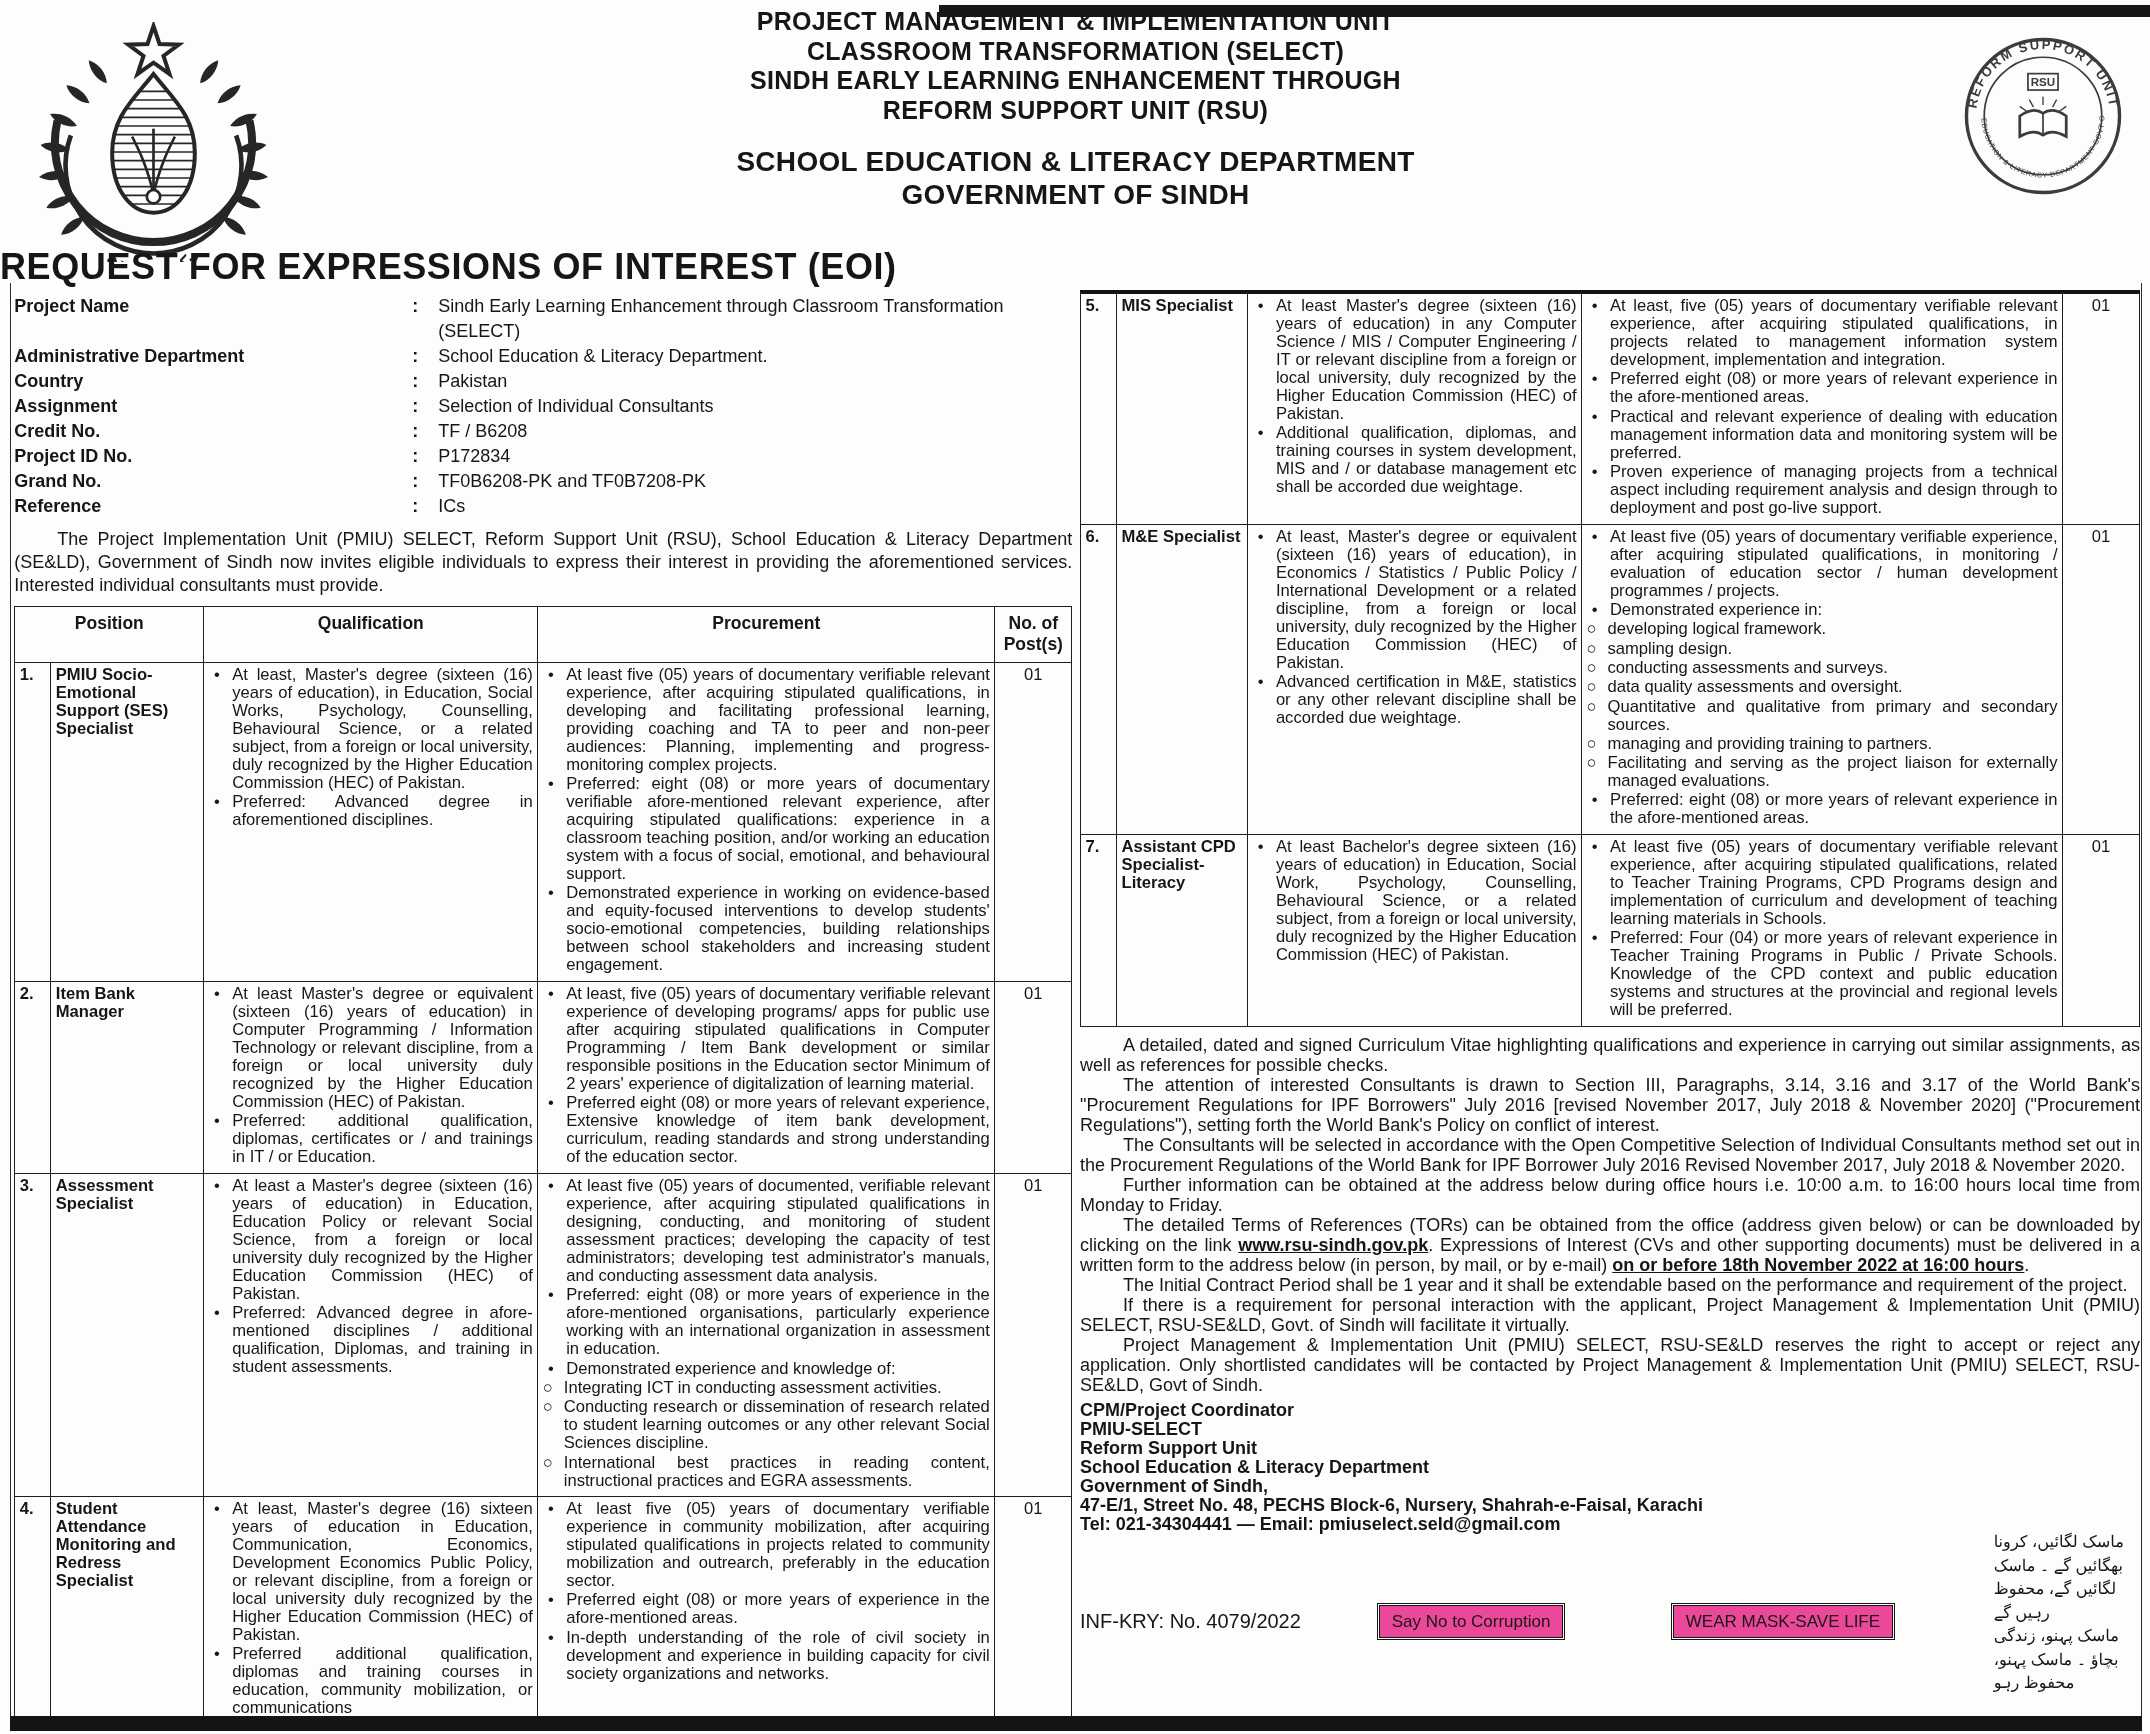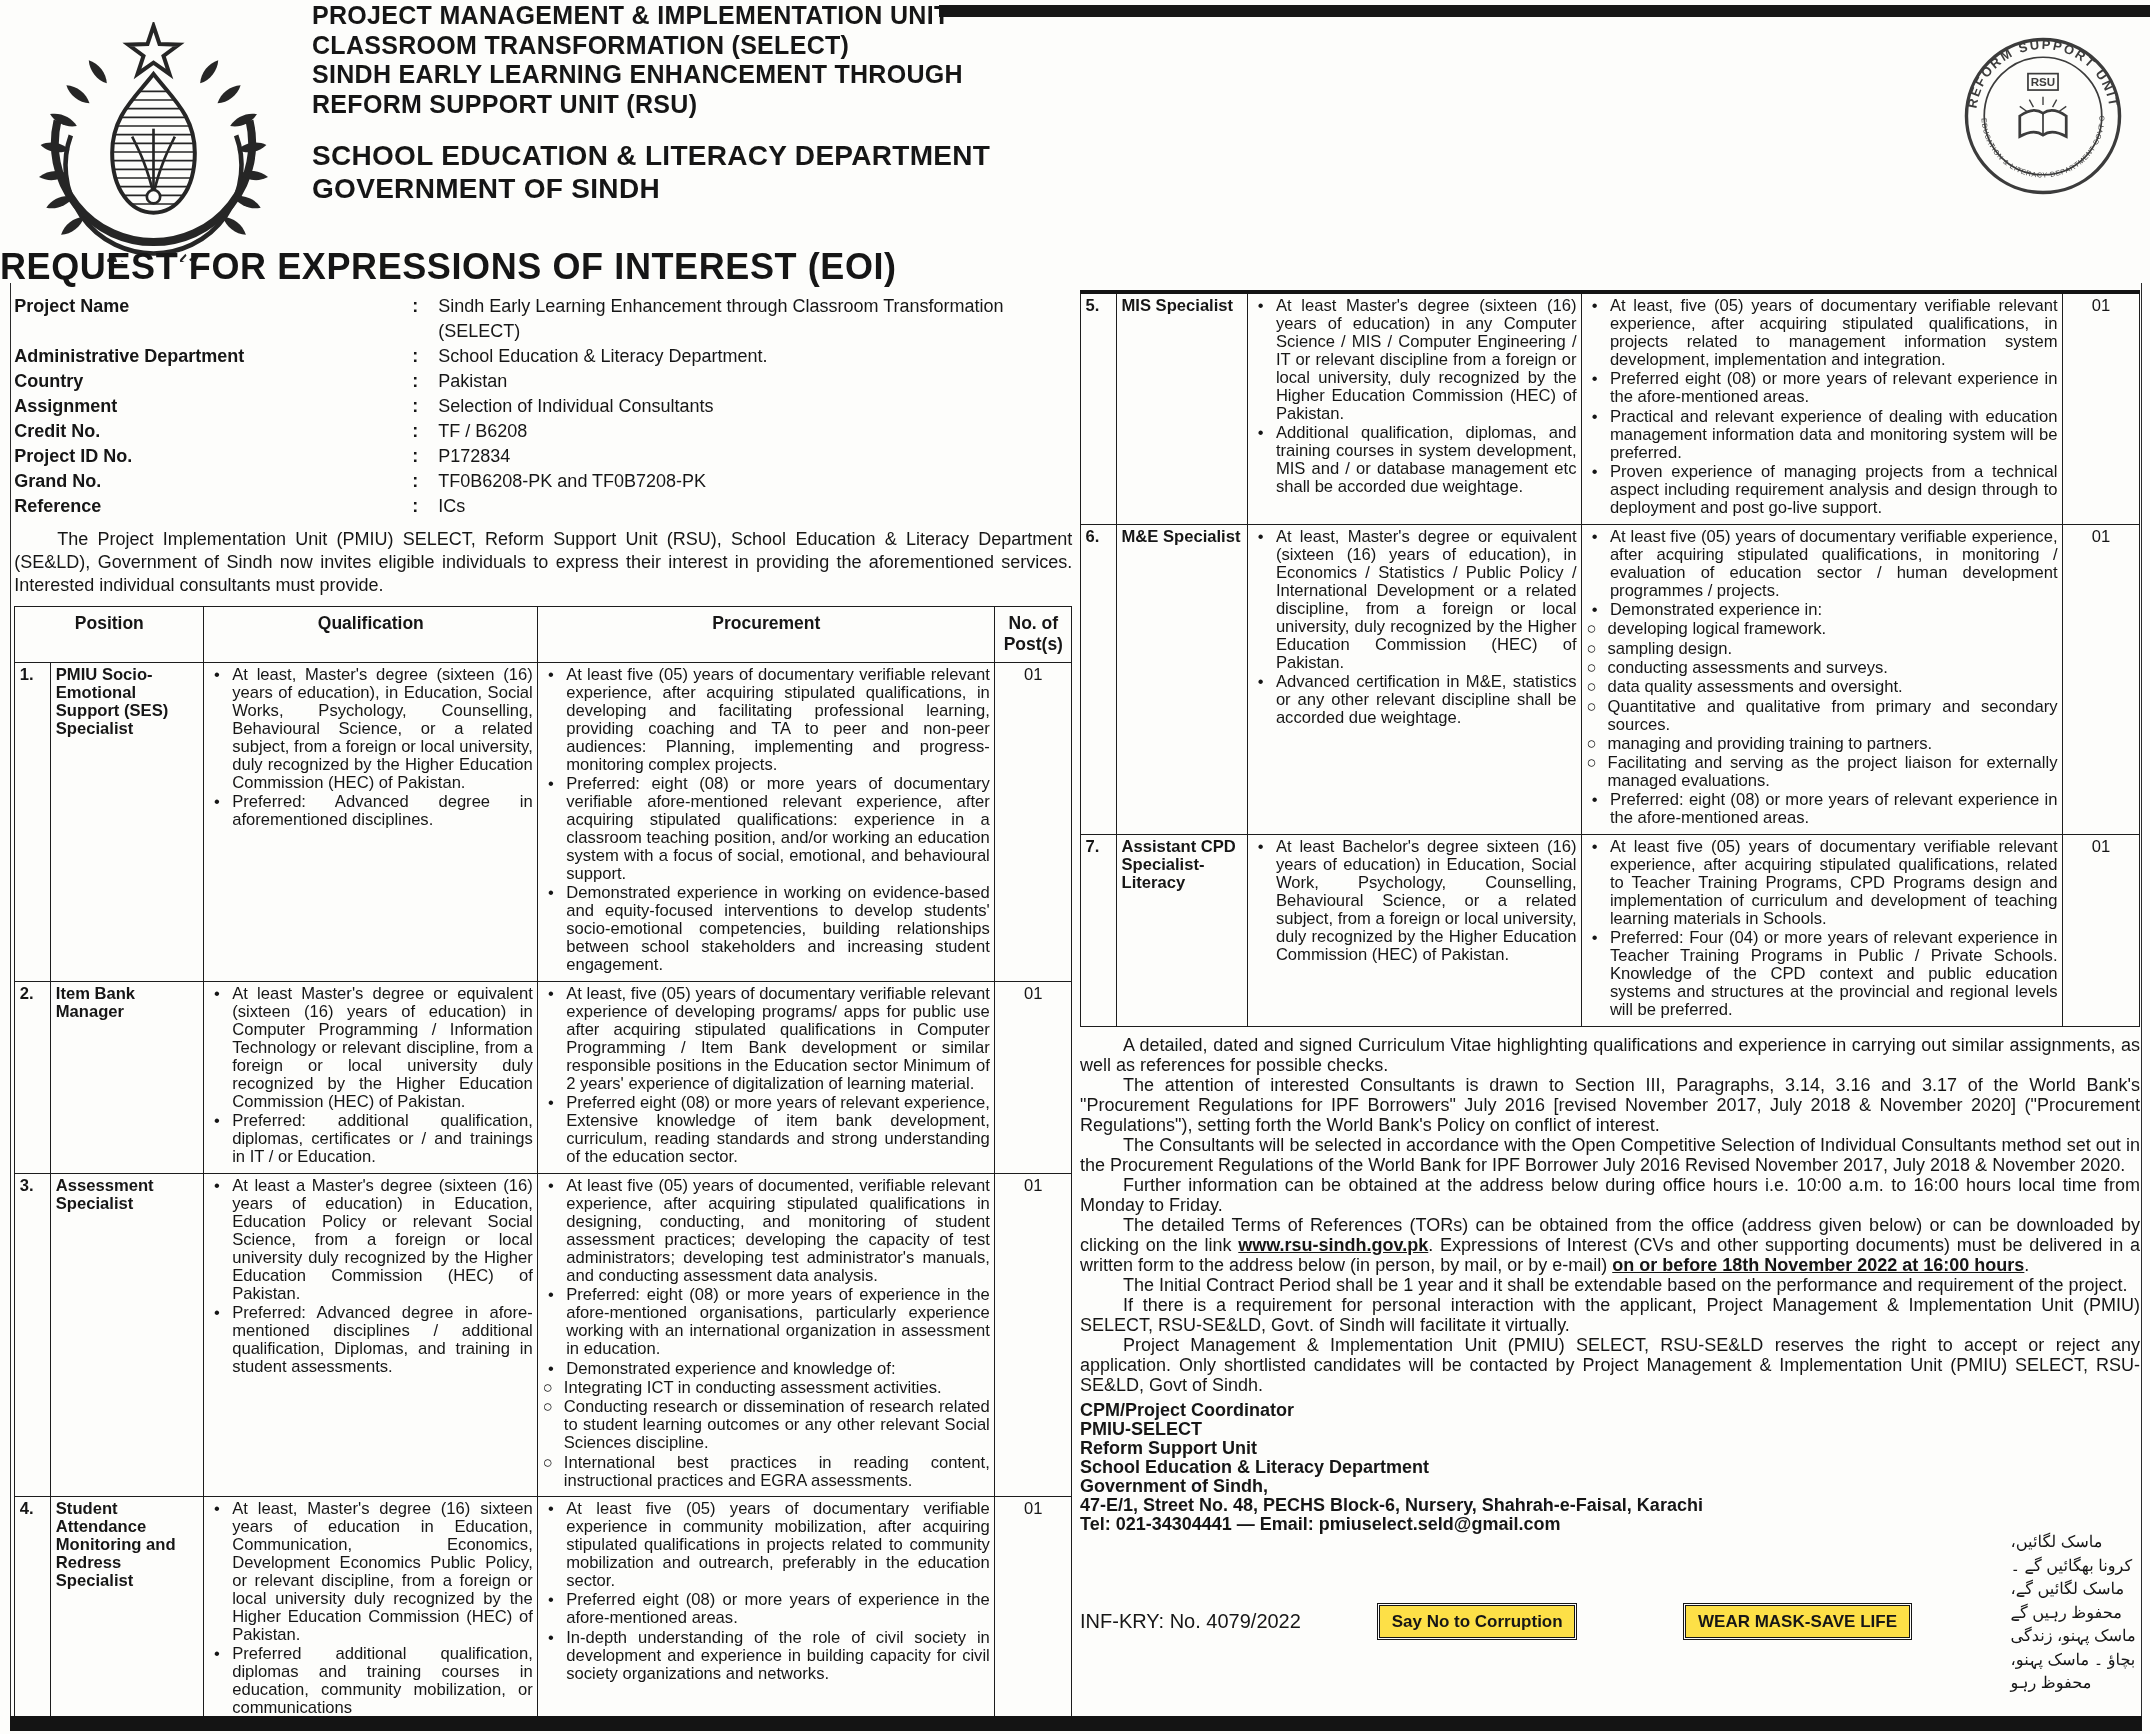--- a/index.html
+++ b/index.html
@@ -15,7 +15,7 @@
   .logo-left  { position:absolute; left:38px;  top:22px;  width:231px; height:240px; }
   .logo-right { position:absolute; right:26px; top:34px;  width:164px; height:164px; }
 
-  .masthead { position:absolute; left:312px; width:1527px; top:1px; text-align:left; }
+  .masthead { position:absolute; left:312px; width:1527px; top:7px; text-align:center; }
   .masthead .uline { font-size:25px; font-weight:800; line-height:1.18; letter-spacing:0.3px; }
   .masthead .deptwrap { margin-top:19.5px; }
   .masthead .dline { font-size:28px; font-weight:800; line-height:1.2; letter-spacing:0.3px; }

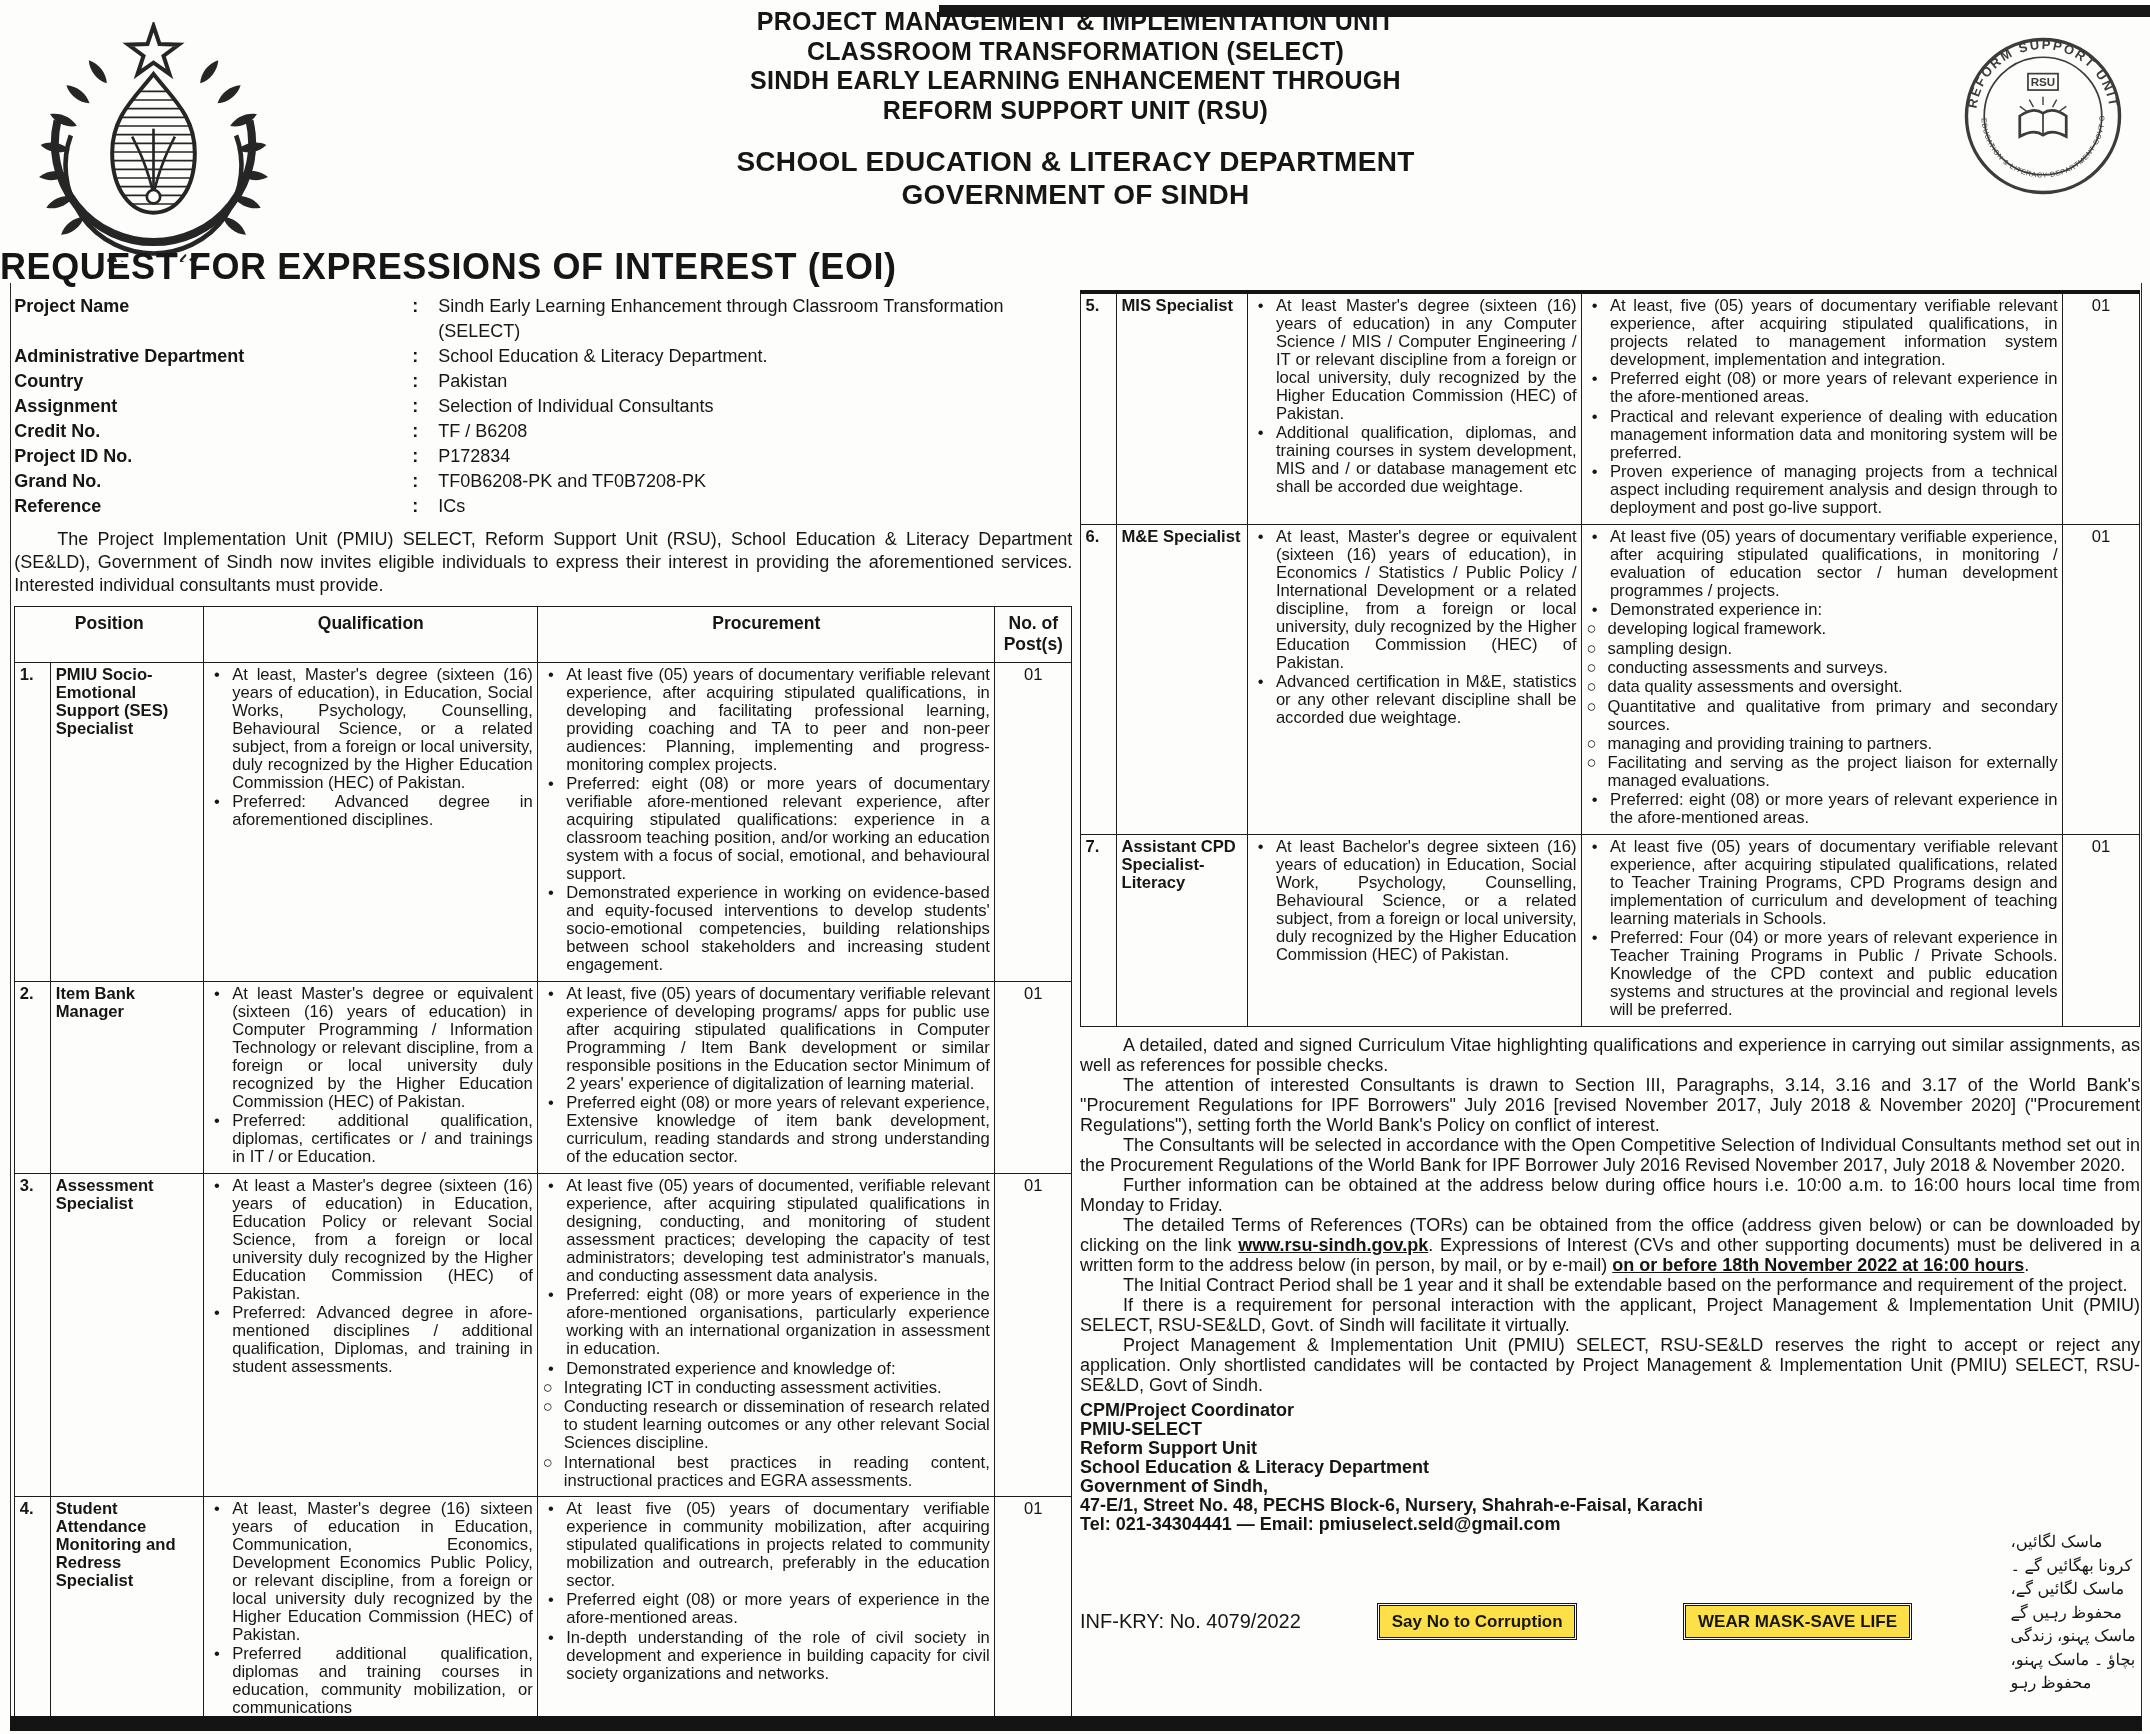--- a/index.html
+++ b/index.html
@@ -67,8 +67,8 @@
   .footer-row { margin-top:5.2px; display:flex; align-items:center; }
   .ref { font-size:20px; width:273px; }
   .fbox { border:1.3px solid #151515; outline:1.3px solid #151515; outline-offset:1.9px;
-          padding:5.2px 11.7px; font-size:17px; font-weight:bold; white-space:nowrap;
-          margin-right:97px; background:#fde047; }
+          padding:5.2px 11.7px; font-size:17px; font-weight:normal; white-space:nowrap;
+          margin-right:97px; background:#ec4899; }
   .fbox.first { margin-left:26px; margin-right:110px; }
   .urdu { flex:1; direction:rtl; text-align:left; font-size:16.2px; line-height:1.45;
           padding-left:3.9px; transform:translateY(-9px); }

